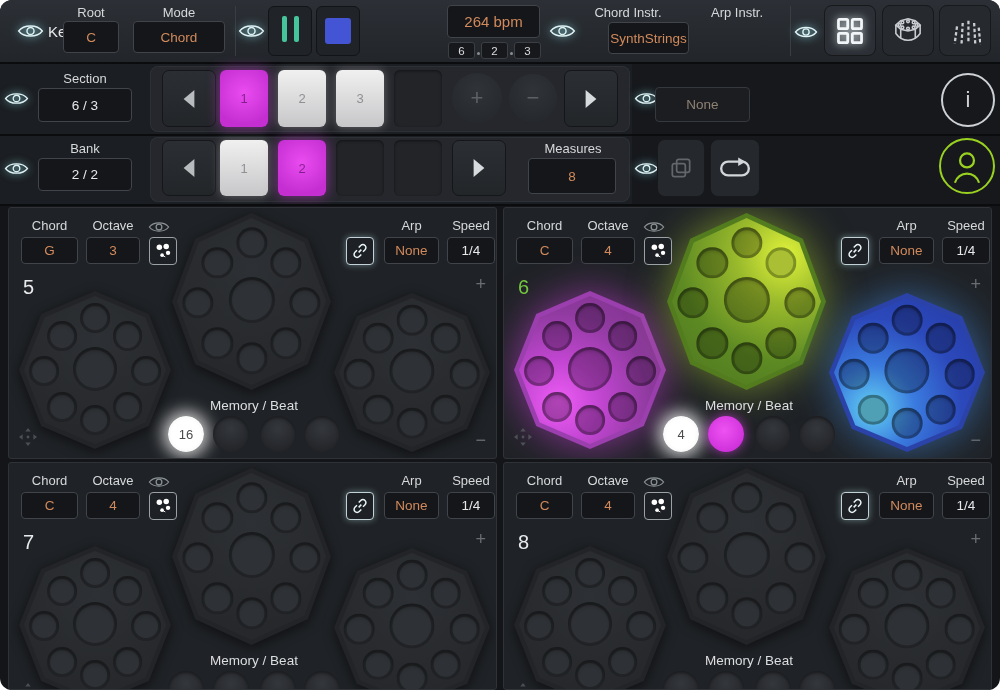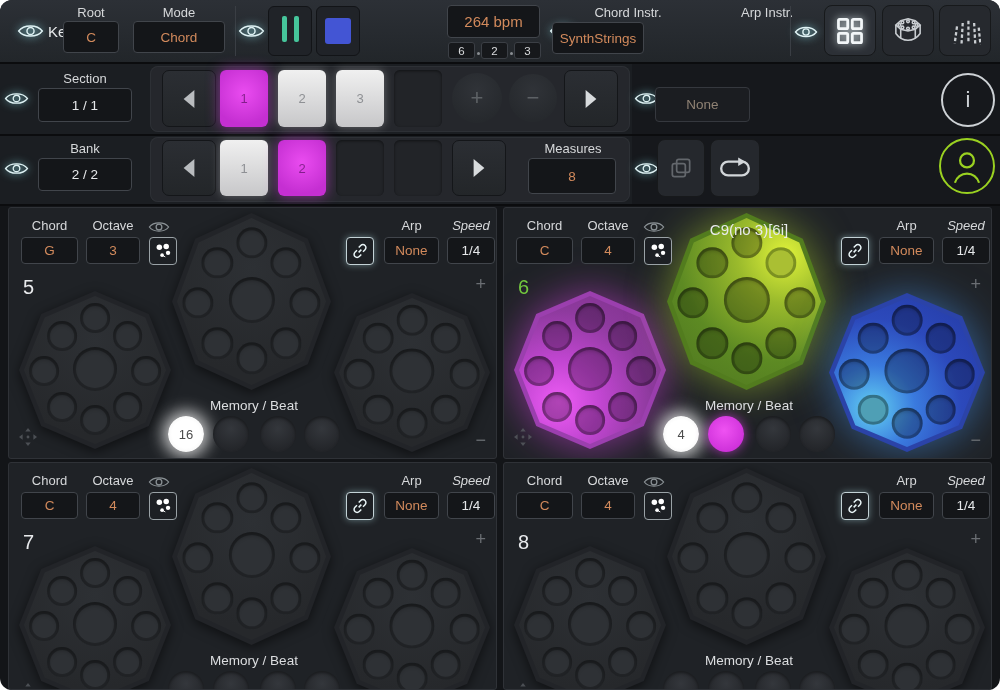--- a/index.html
+++ b/index.html
@@ -160,7 +160,7 @@
     <div class="vbox" style="left:552px;top:22px;width:92px;height:32px">
         <span class="val-orange">SynthStrings</span>
       </div>
-    <span class="lbl" style="left:717px;top:6px;width:100px">Arp Instr.</span>
+    <span class="lbl" style="left:687px;top:6px;width:100px">Arp Instr.</span>
     <div class="divider" style="left:790px;top:6px;height:50px"></div>
     <svg class="eye abs" style="left:794px;top:24px" width="24" height="16" viewBox="0 0 32 20">
         <path d="M2 10 C8 2 24 2 30 10 C24 18 8 18 2 10 Z" fill="none" stroke="currentColor" stroke-width="1.8"></path>

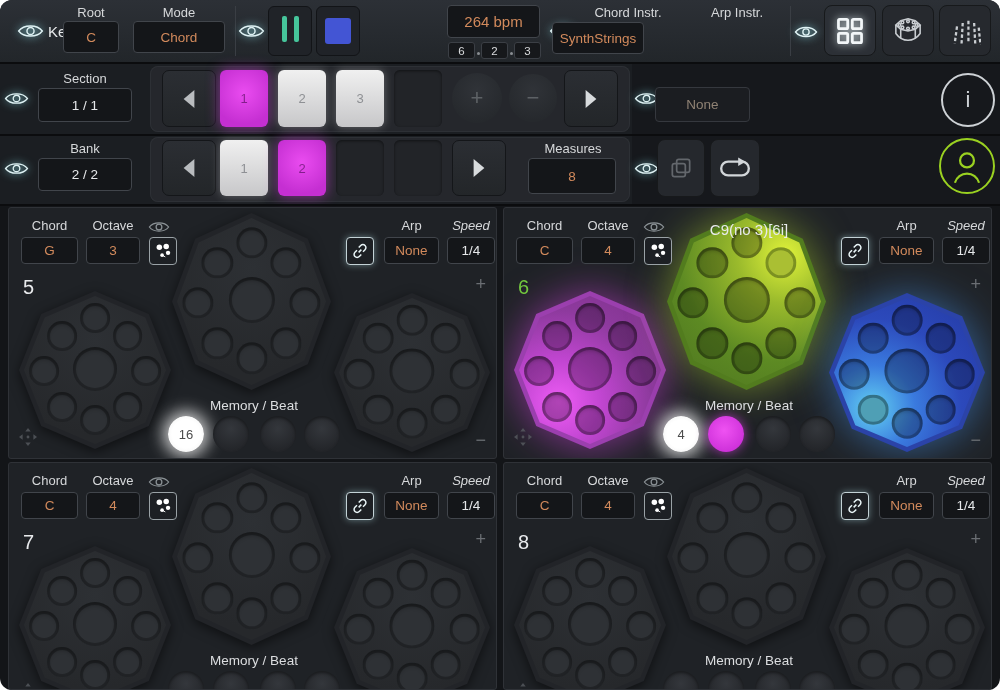--- a/index.html
+++ b/index.html
@@ -157,7 +157,7 @@
         <circle cx="16" cy="10" r="4.2" fill="none" stroke="currentColor" stroke-width="1.7"></circle>
       </svg>
     <span class="lbl" style="left:578px;top:6px;width:100px">Chord Instr.</span>
-    <div class="vbox" style="left:552px;top:22px;width:92px;height:32px">
+    <div class="vbox" style="left:608px;top:22px;width:81px;height:32px">
         <span class="val-orange">SynthStrings</span>
       </div>
     <span class="lbl" style="left:687px;top:6px;width:100px">Arp Instr.</span>

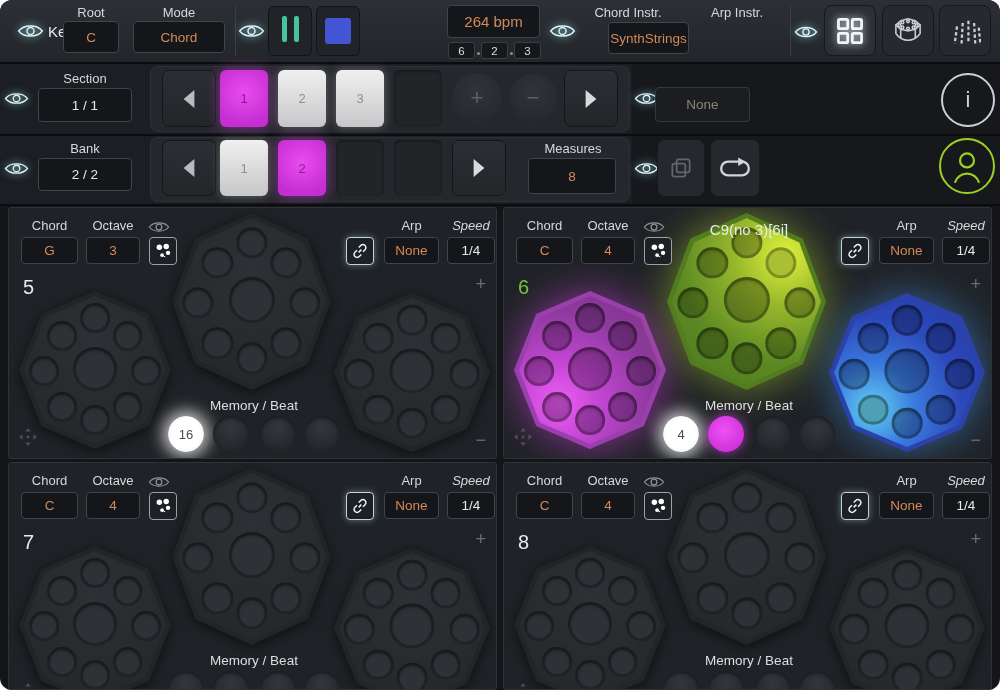--- a/index.html
+++ b/index.html
@@ -209,7 +209,7 @@
       </svg>
     <span class="lbl" style="left:38px;top:8px;width:94px">Section</span>
     <div class="vbox" style="left:38px;top:24px;width:94px;height:34px">
-        <span>1 / 1</span>
+        <span>6 / 3</span>
       </div>
     <div class="rowpanel" style="left:150px;top:2px;width:480px;height:66px"></div>
     <div class="arrowbtn" style="left:162px;top:6px">

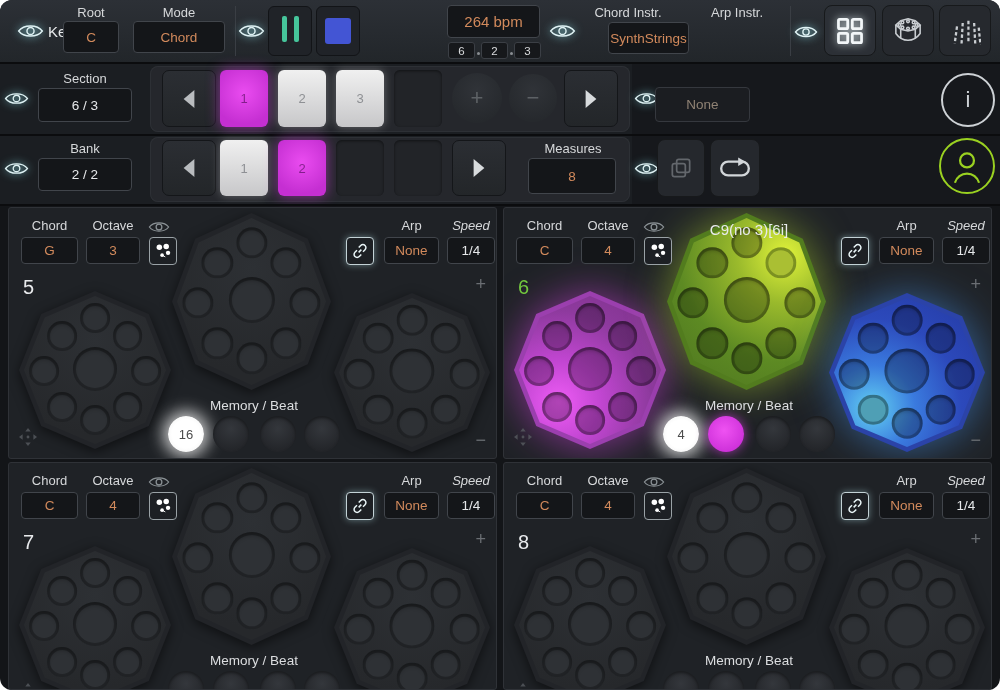--- a/index.html
+++ b/index.html
@@ -68,7 +68,7 @@
   .q-link{left:337px;top:29px;border-color:#c3d2d6;box-shadow:0 0 7px rgba(185,230,238,.45);color:#e8f4f6;}
   .ql-arp{left:375px;top:11px;width:55px;z-index:3;}
   .qv-arp{left:375px;top:29px;width:55px;height:27px;z-index:3;}
-  .ql-speed{left:438px;top:11px;width:48px;z-index:3;font-style:italic;}
+  .ql-speed{left:438px;top:11px;width:48px;z-index:3;}
   .qv-speed{left:438px;top:29px;width:48px;height:27px;z-index:3;}
   .memlbl{position:absolute;left:160px;top:190px;width:170px;text-align:center;font-size:13.5px;color:#dcdee0;z-index:3;}
   .mem{position:absolute;top:208px;width:36px;height:36px;border-radius:50%;z-index:3;

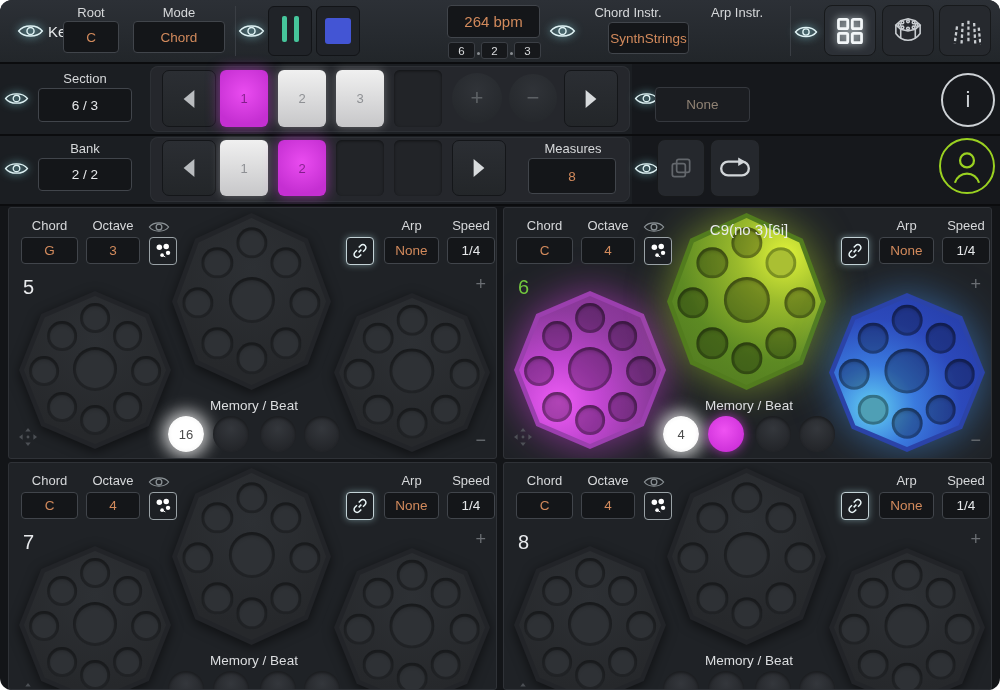--- a/index.html
+++ b/index.html
@@ -479,7 +479,6 @@
           <path d="M11 16.5 l3.5 2" stroke="#fff" stroke-width="1"></path>
         </svg>
       </div>
-    <div class="q-name">C9(no 3)[6i]</div>
     <div class="sqbtn q-link">
         <svg width="18" height="18" viewBox="0 0 24 24" fill="none" stroke="currentColor" stroke-width="2">
           <path d="M10.2 13.8l3.6-3.6"></path>

